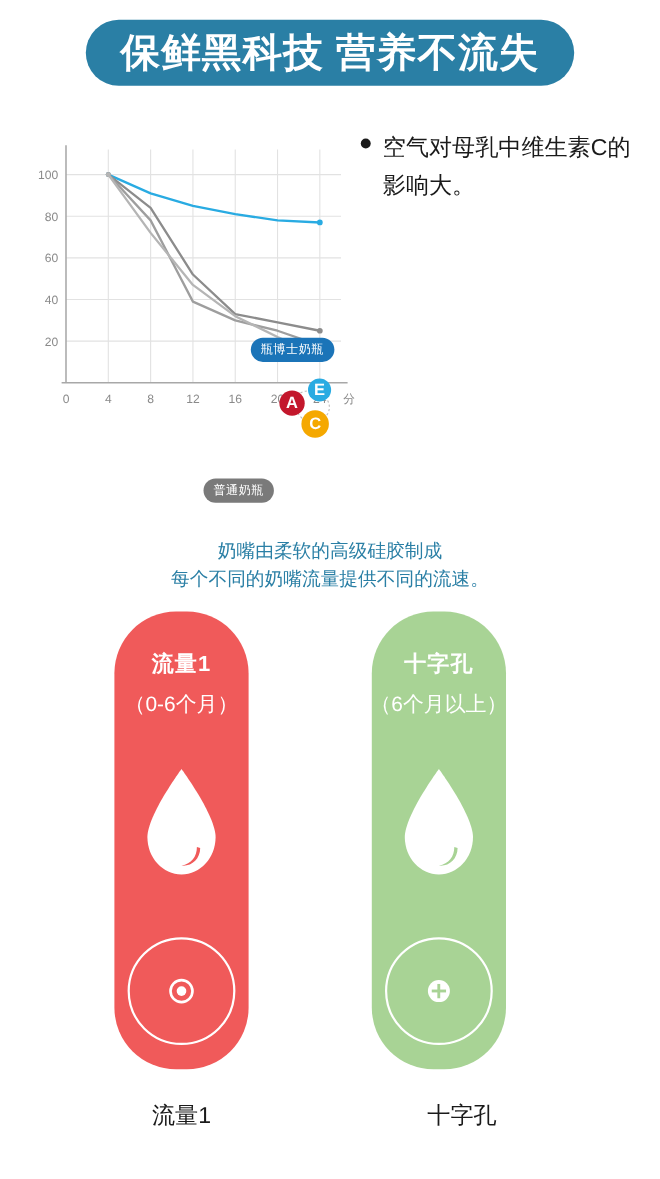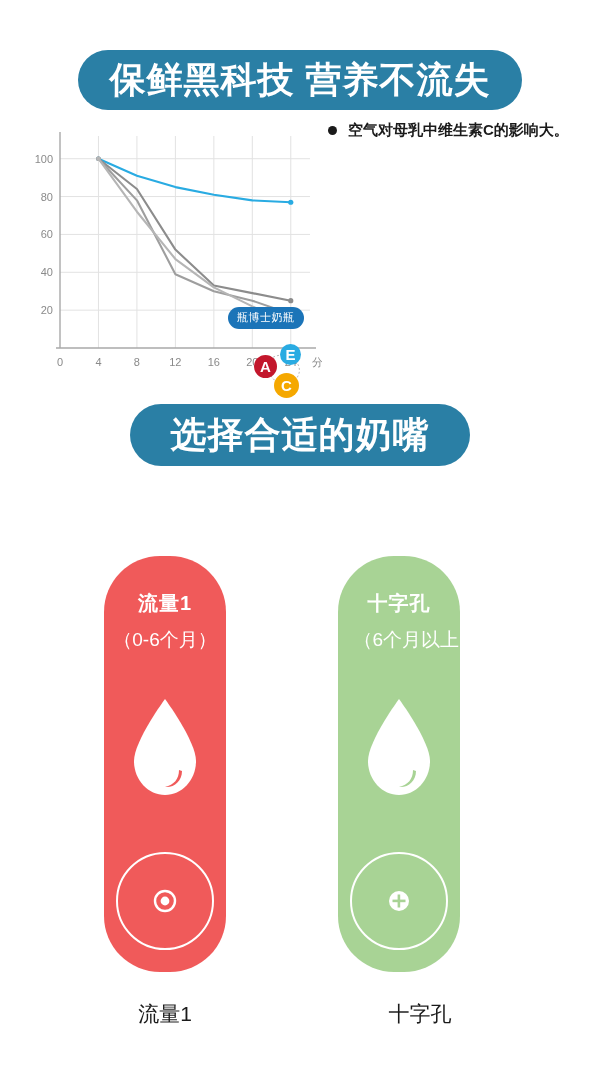--- a/index.html
+++ b/index.html
@@ -25,7 +25,7 @@
     letter-spacing: 1px;
     white-space: nowrap;
   }
-  #banner-1 { left: 78px; top: 18px; width: 444px; height: 60px; font-size: 36px; margin-top: 32px; }
+  #banner-1 { left: 78px; top: 18px; width: 444px; height: 60px; font-size: 36px; }
   #banner-2 { left: 130px; top: 404px; width: 340px; height: 62px; font-size: 36px; }
 
   

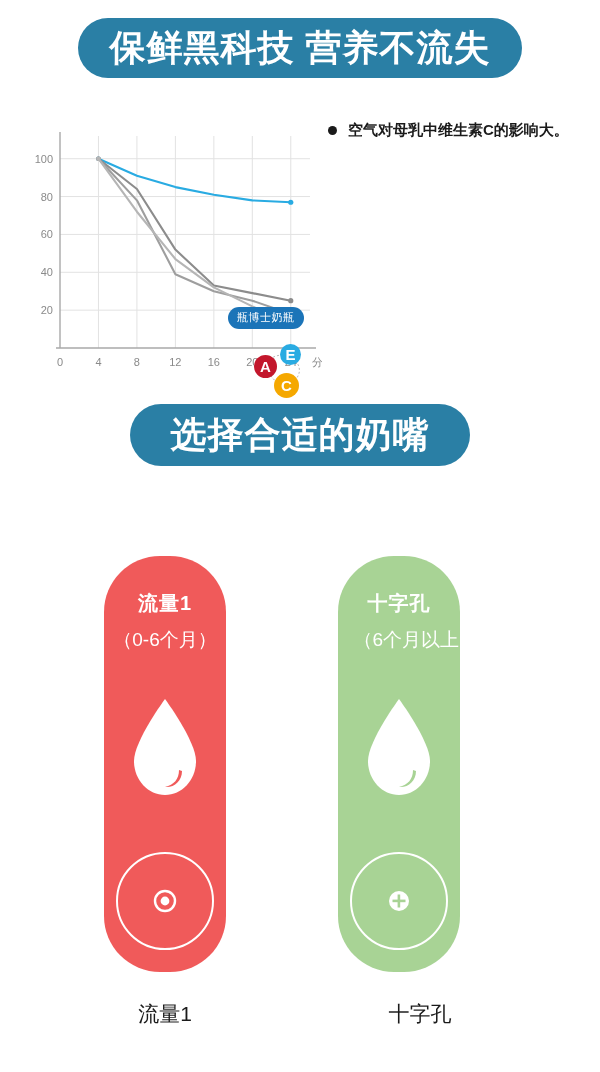--- a/index.html
+++ b/index.html
@@ -69,7 +69,7 @@
     background: #1a1a1a; flex: 0 0 9px; margin-top: 8px; margin-right: 11px;
   }
   .bullet-text {
-    font-size: 15px; line-height: 1.6; color: #1a1a1a; font-weight: bold;
+    font-size: 21px; line-height: 1.6; color: #1a1a1a;
   }
   .hl { color: #cf1a20; }
 

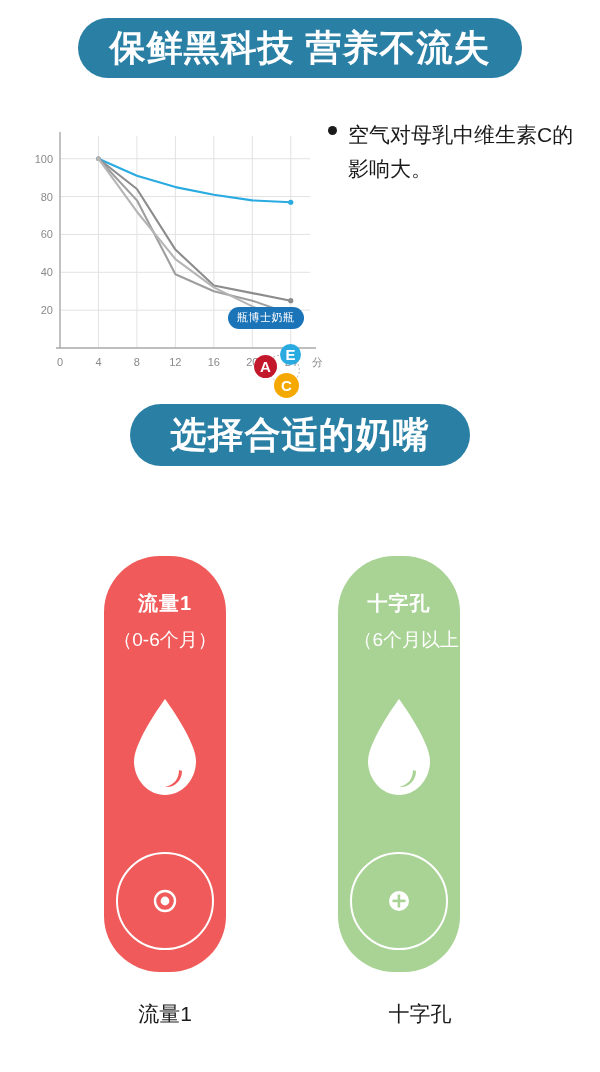--- a/index.html
+++ b/index.html
@@ -200,9 +200,6 @@
     </div>
   </div>
 
-  <div class="banner" id="banner-2">
-    <span>选择合适的奶嘴</span>
-  </div>
 
 
   <div class="card" id="card-left">

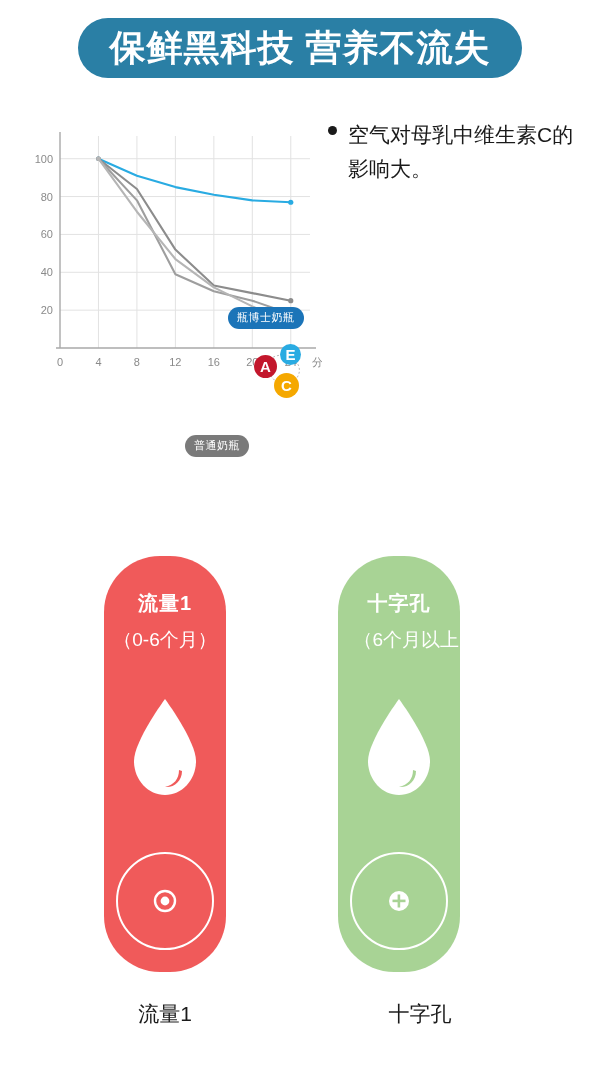--- a/index.html
+++ b/index.html
@@ -201,6 +201,10 @@
   </div>
 
 
+  <div class="subcap">
+    <div>奶嘴由柔软的高级硅胶制成</div>
+    <div>每个不同的奶嘴流量提供不同的流速。</div>
+  </div>
 
   <div class="card" id="card-left">
     <div class="card-title card-widen" style="text-align:center;">流量1</div>

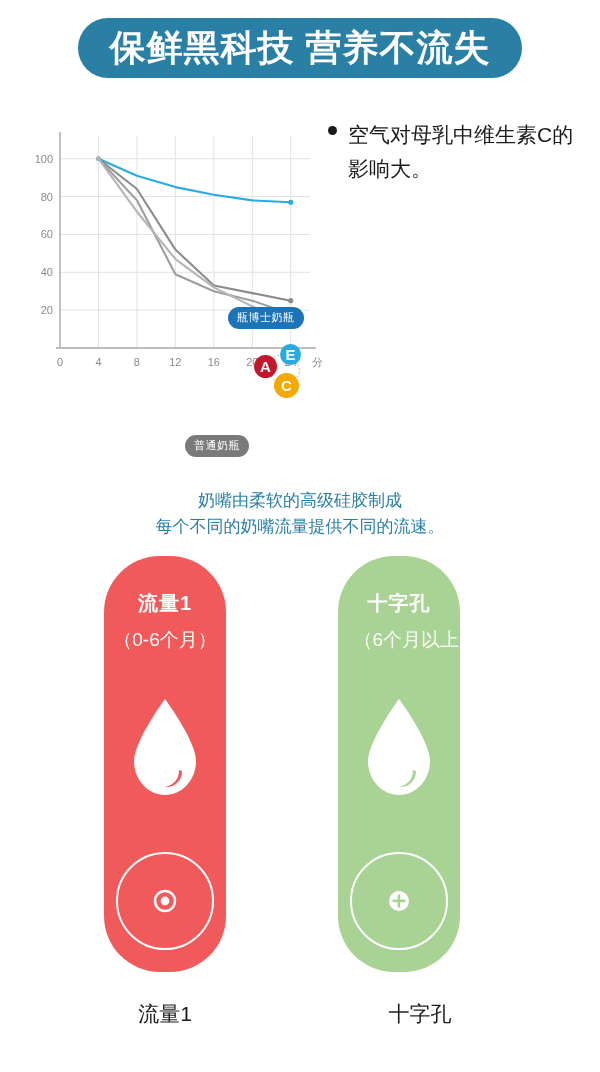--- a/index.html
+++ b/index.html
@@ -227,7 +227,7 @@
 
   <div class="card" id="card-right">
     <div class="card-title card-widen" style="text-align:center;">十字孔</div>
-    <div class="card-sub card-widen" style="text-align:right;">（6个月以上）</div>
+    <div class="card-sub card-widen" style="text-align:center;">（6个月以上）</div>
 
     <div class="drop-wrap">
       <svg width="78" height="104" viewBox="0 0 78 104">

